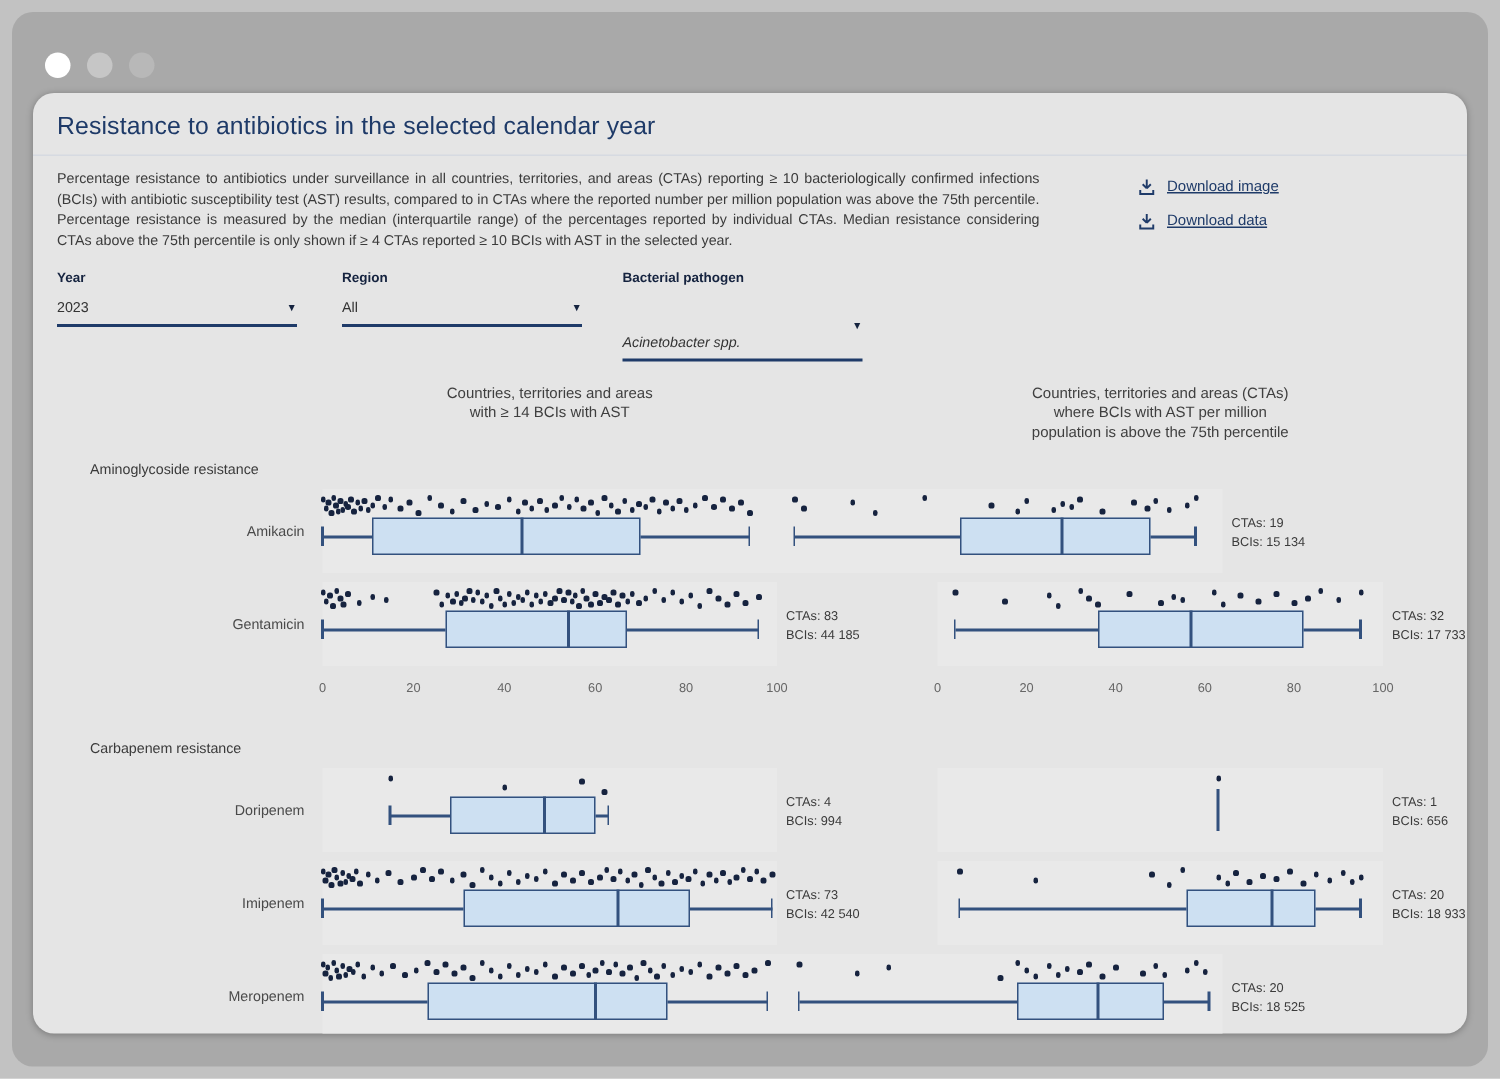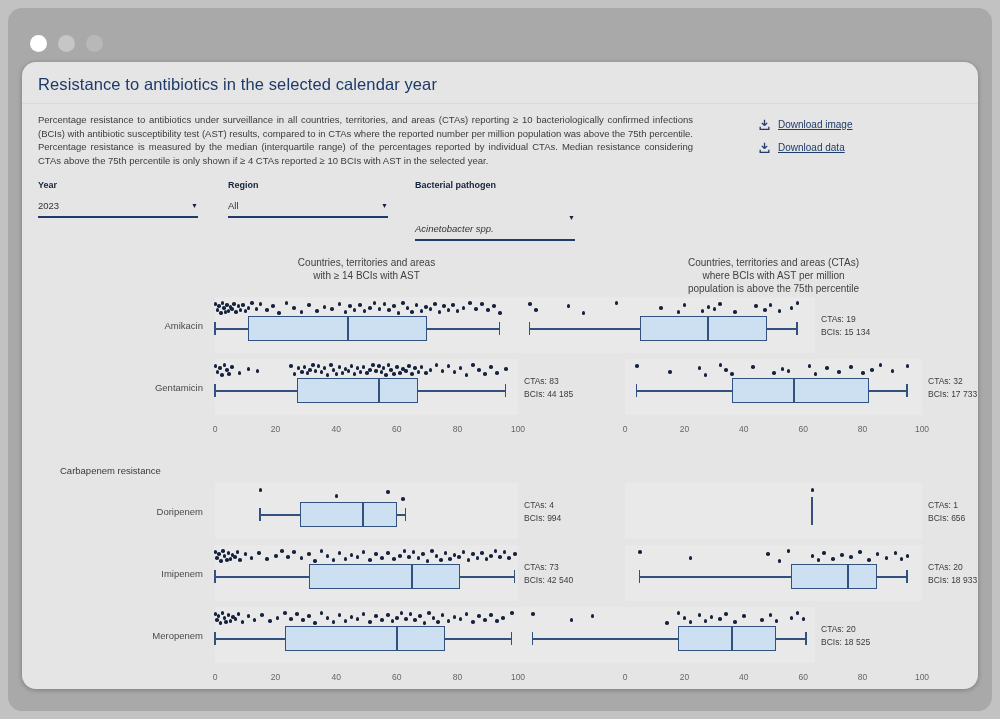--- a/index.html
+++ b/index.html
@@ -120,6 +120,9 @@
           <div class="ch-end"></div>
         </div>
         <div>
+            <div class="section-row">
+              <div class="section-label">Aminoglycoside resistance</div>
+            </div>
             <div class="chart-row">
               <div class="row-label">Amikacin</div>
               <div class="band">

